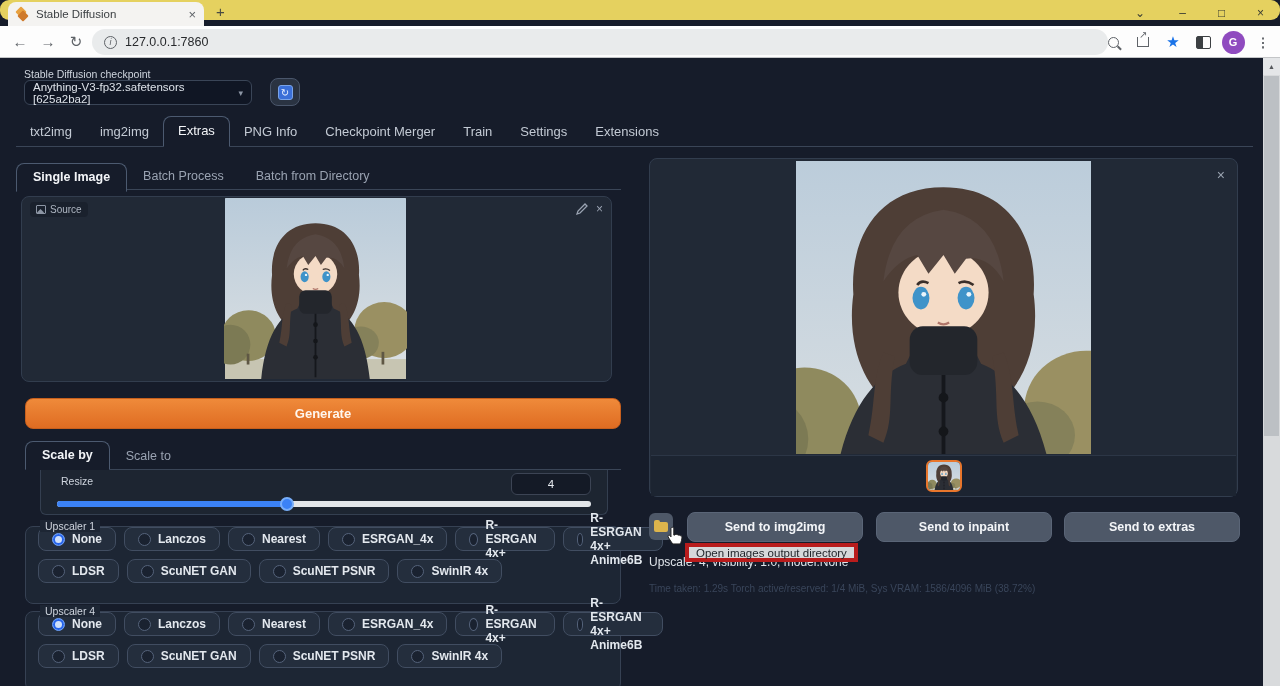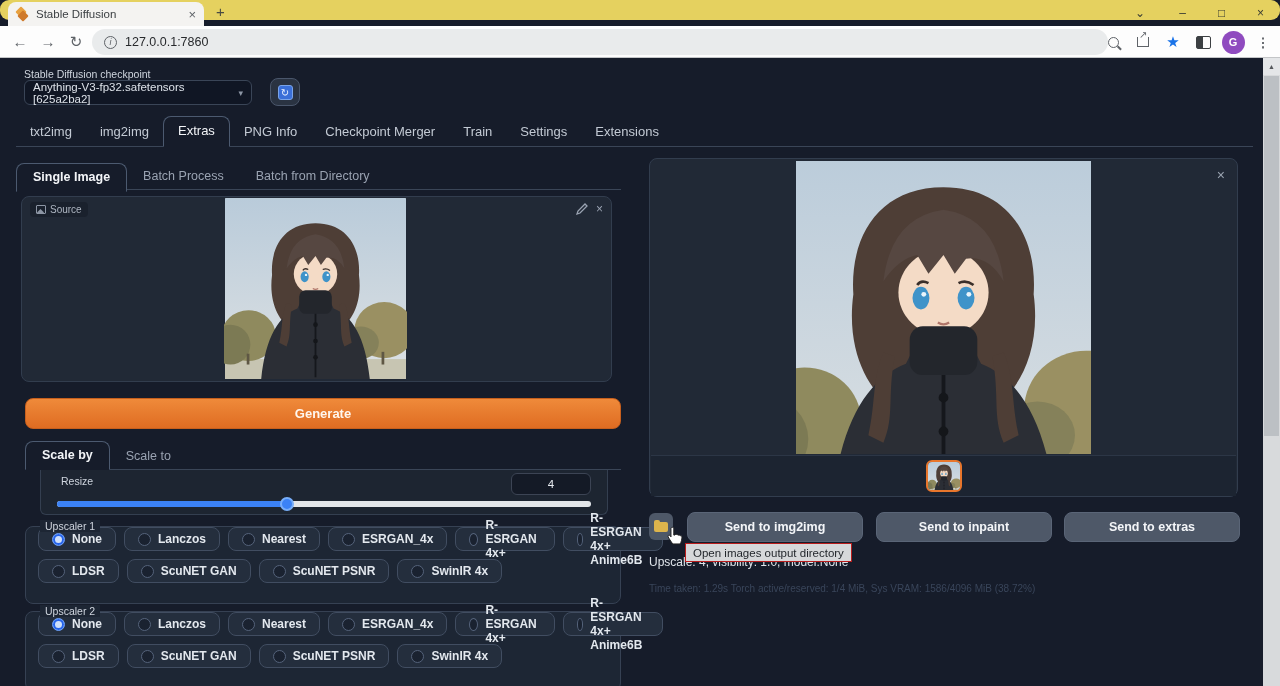--- a/index.html
+++ b/index.html
@@ -132,7 +132,7 @@
   .send-0 { left:687px; } .send-1 { left:876px; } .send-2 { left:1064px; }
 
   .result-info { position:absolute; left:649px; top:497px; font-size:12px; color:#dfe4ea; }
-  .tooltip { position:absolute; left:685px; top:485px; height:19px; background:#d6d8da; border:1px solid #b91c1c;
+  .tooltip { position:absolute; left:685px; top:485px; height:19px; background:#d6d8da; border:4px solid #b91c1c;
              color:#1f2328; font-size:11.5px; display:flex; align-items:center; padding:0 7px; z-index:5; }
   .perf-info { position:absolute; left:649px; top:525px; font-size:10px; color:#39455a; }
   .cursor { position:absolute; left:666px; top:468px; z-index:6; }

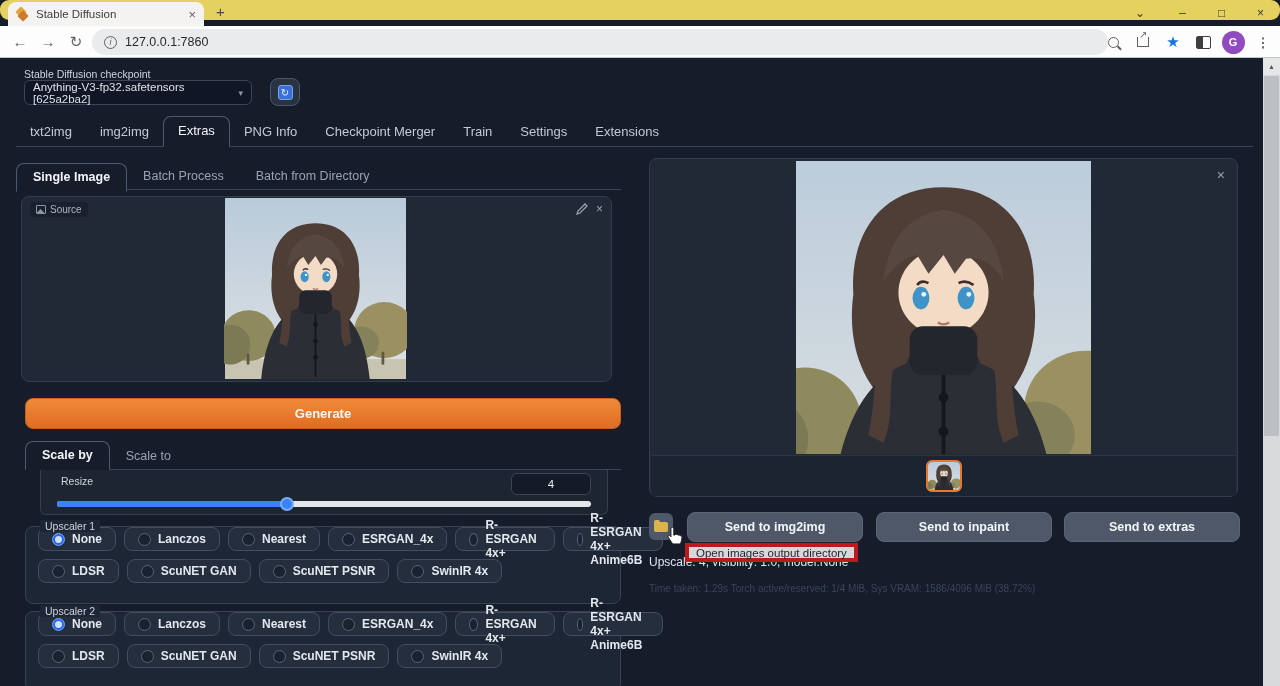--- a/index.html
+++ b/index.html
@@ -342,7 +342,7 @@
   </div>
 
   <div class="fieldset" style="top:553px; height:80px;">
-    <span class="legend">Upscaler 2</span>
+    <span class="legend">Upscaler 4</span>
     <div class="pill-row">
       <span class="pill">
           <span class="radio sel"></span>

